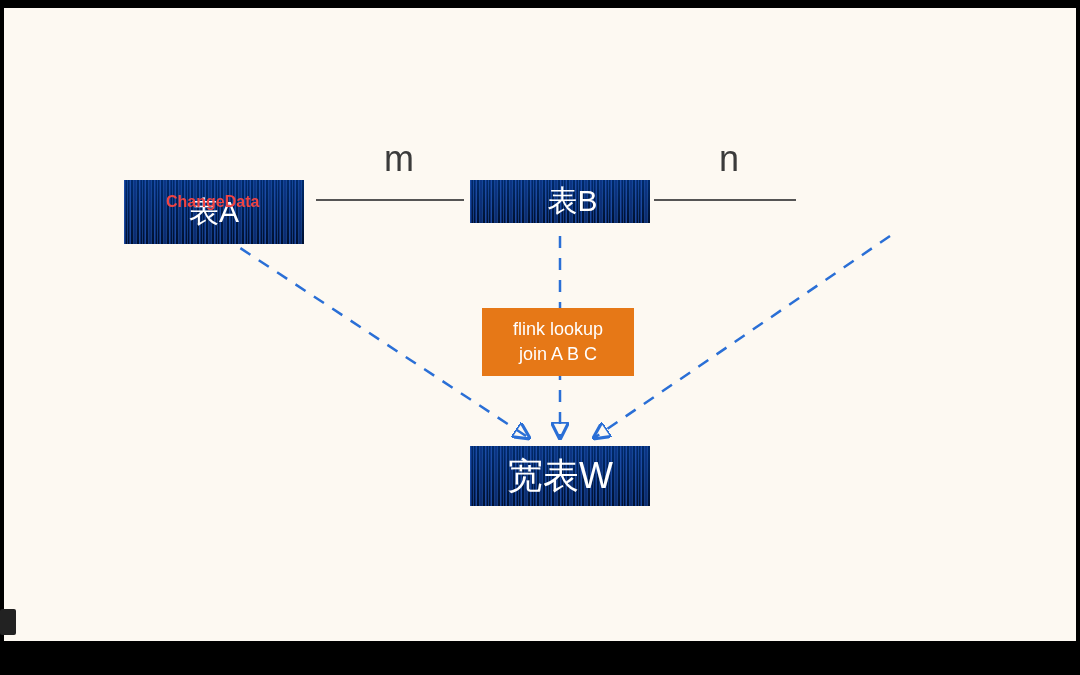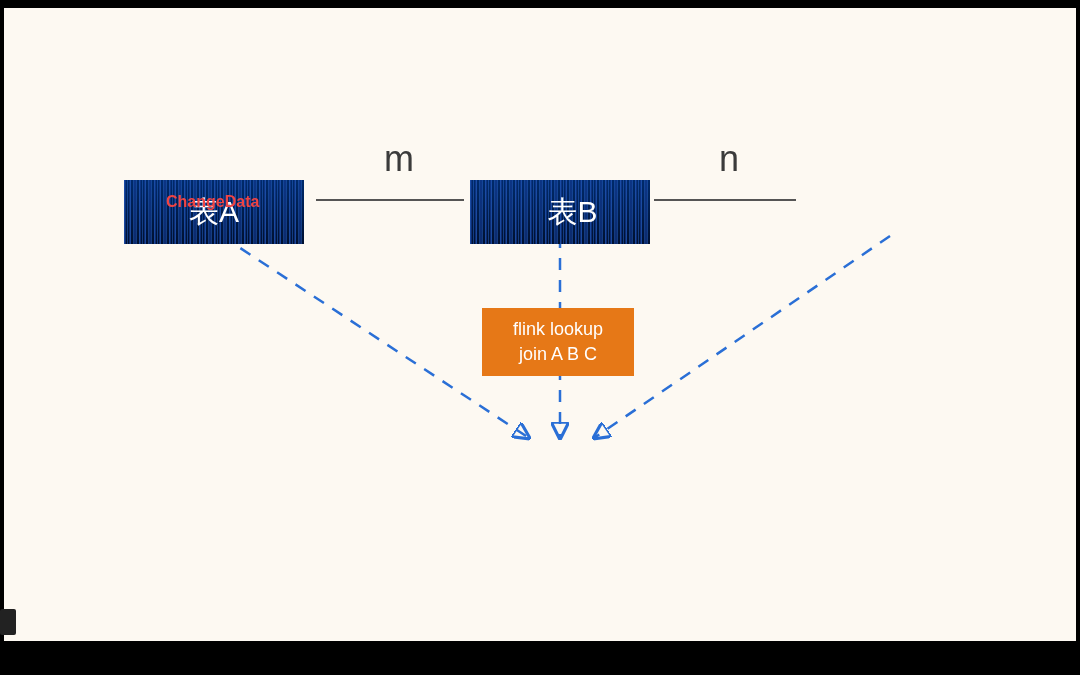--- a/index.html
+++ b/index.html
@@ -38,7 +38,7 @@
     font-weight: 400;
   }
   .box-a { left: 120px; top: 172px; width: 180px; height: 64px; }
-  .box-b { left: 466px; top: 172px; width: 180px; height: 64px; padding-left: 25px; }
+  .box-b { left: 466px; top: 172px; width: 180px; height: 43px; padding-left: 25px; }
   .box-c { left: 796px; top: 172px; width: 180px; height: 56px; }
   .box-w {
     left: 466px; top: 438px; width: 180px; height: 60px;

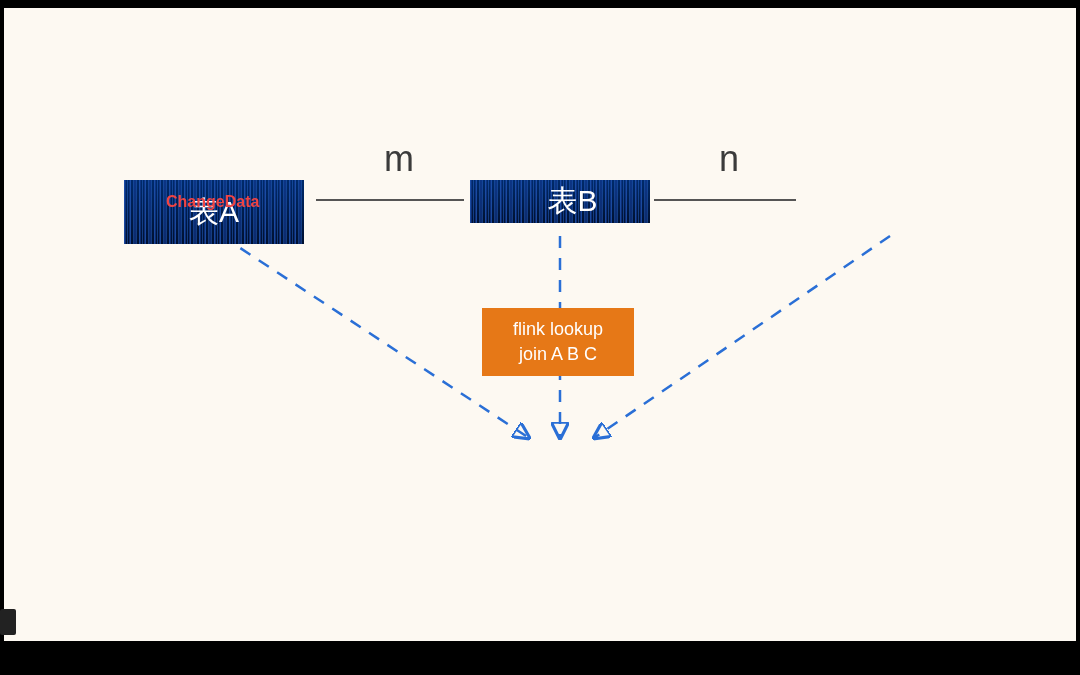--- a/index.html
+++ b/index.html
@@ -150,6 +150,9 @@
     <div>join A B C</div>
   </div>
 
+  <div class="data-box box-w">
+    <span>宽表W</span>
+  </div>
 
 </div>
 

